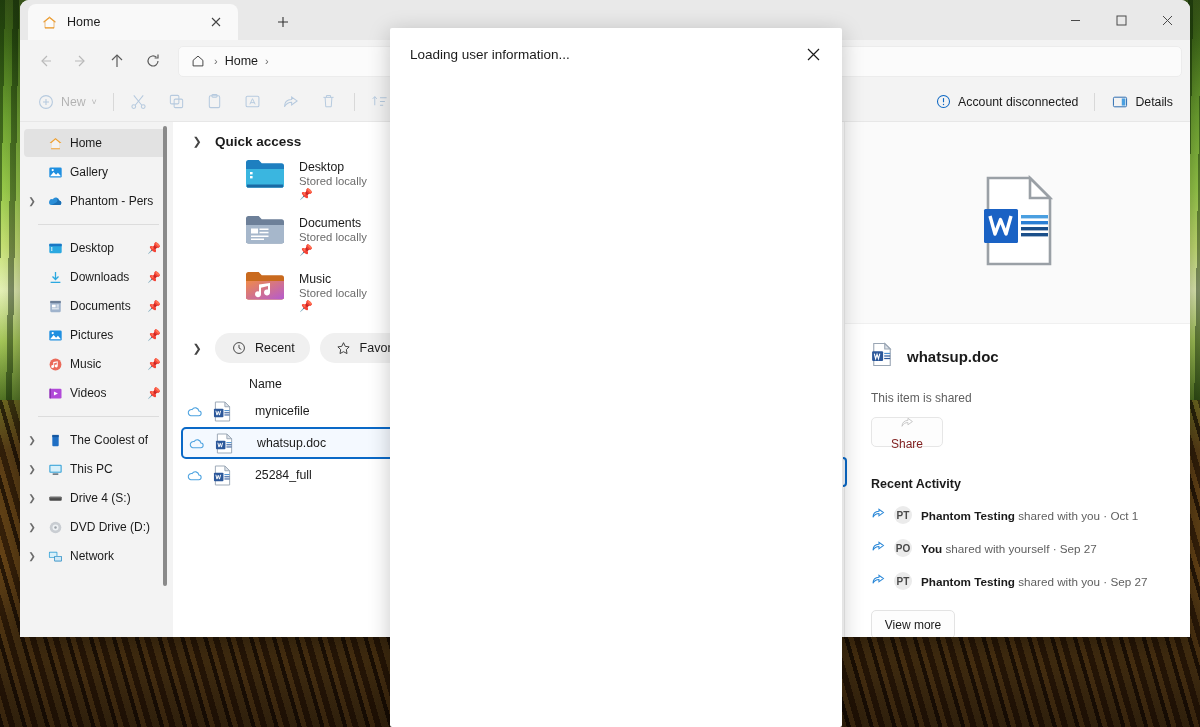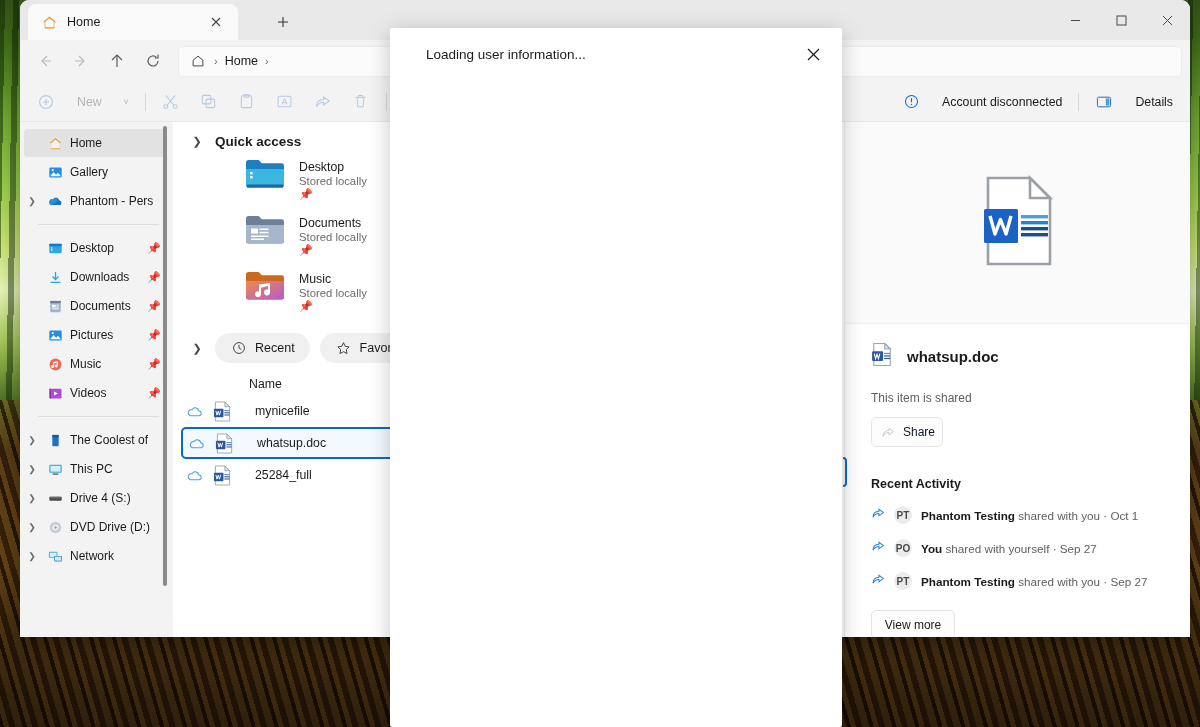--- a/index.html
+++ b/index.html
@@ -201,7 +201,7 @@
     background: #fff; border-radius: 2px;
     box-shadow: 0 4px 22px rgba(0,0,0,.22);
   }
-  .modal-head { height: 52px; display: flex; align-items: center; padding: 0 14px 0 20px; margin-left: 16px; }
+  .modal-head { height: 52px; display: flex; align-items: center; padding: 0 14px 0 20px; }
   .modal-title { font-size: 13.5px; color: #1b1b1b; flex: 1; }
   .modal-close {
     width: 30px; height: 30px; display: flex; align-items: center; justify-content: center;

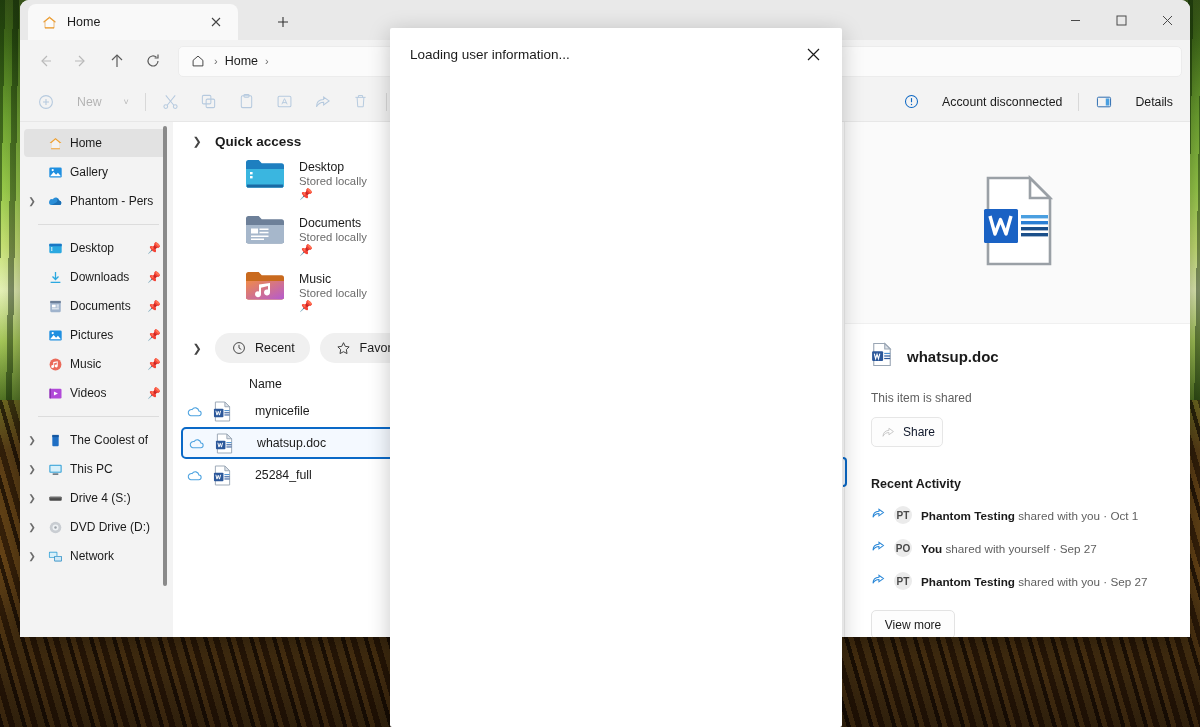--- a/index.html
+++ b/index.html
@@ -98,7 +98,7 @@
     padding: 0 8px; gap: 2px; border-bottom: 1px solid #e7e7e7;
   }
   .cmd {
-    height: 30px; border-radius: 5px; display: flex; align-items: center; gap: 22px;
+    height: 30px; border-radius: 5px; display: flex; align-items: center; gap: 6px;
     padding: 0 9px; font-size: 12.3px; color: #1b1b1b;
   }
   .cmd.ghost { opacity: .30; }

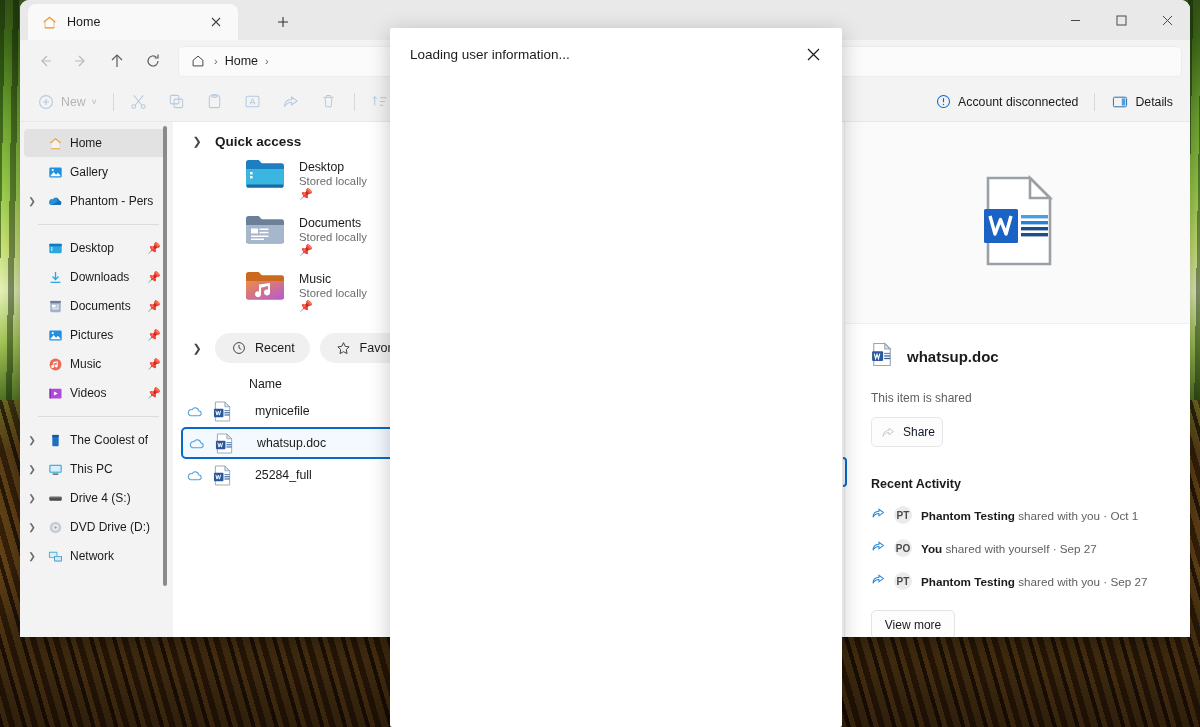--- a/index.html
+++ b/index.html
@@ -178,7 +178,7 @@
   .share-btn {
     margin-top: 12px; height: 30px; width: 72px; border: 1px solid #e6e6e6; border-radius: 5px;
     display: flex; align-items: center; justify-content: center; gap: 6px;
-    font-size: 12px; color: #0f172a; background: #fdfdfd;
+    font-size: 12px; color: #7f1d1d; background: #fdfdfd; flex-direction: column;
   }
   .ra-title { margin-top: 30px; font-size: 12.5px; font-weight: bold; color: #1b1b1b; }
   .ra-row { display: flex; align-items: center; gap: 9px; margin-top: 15px; }

